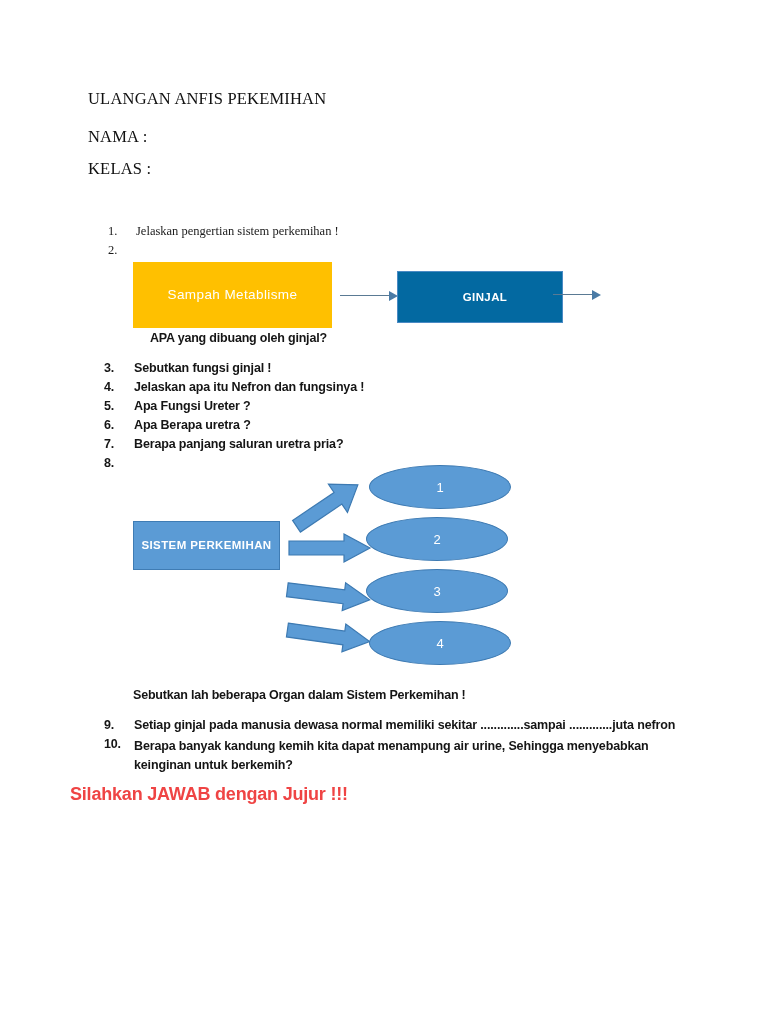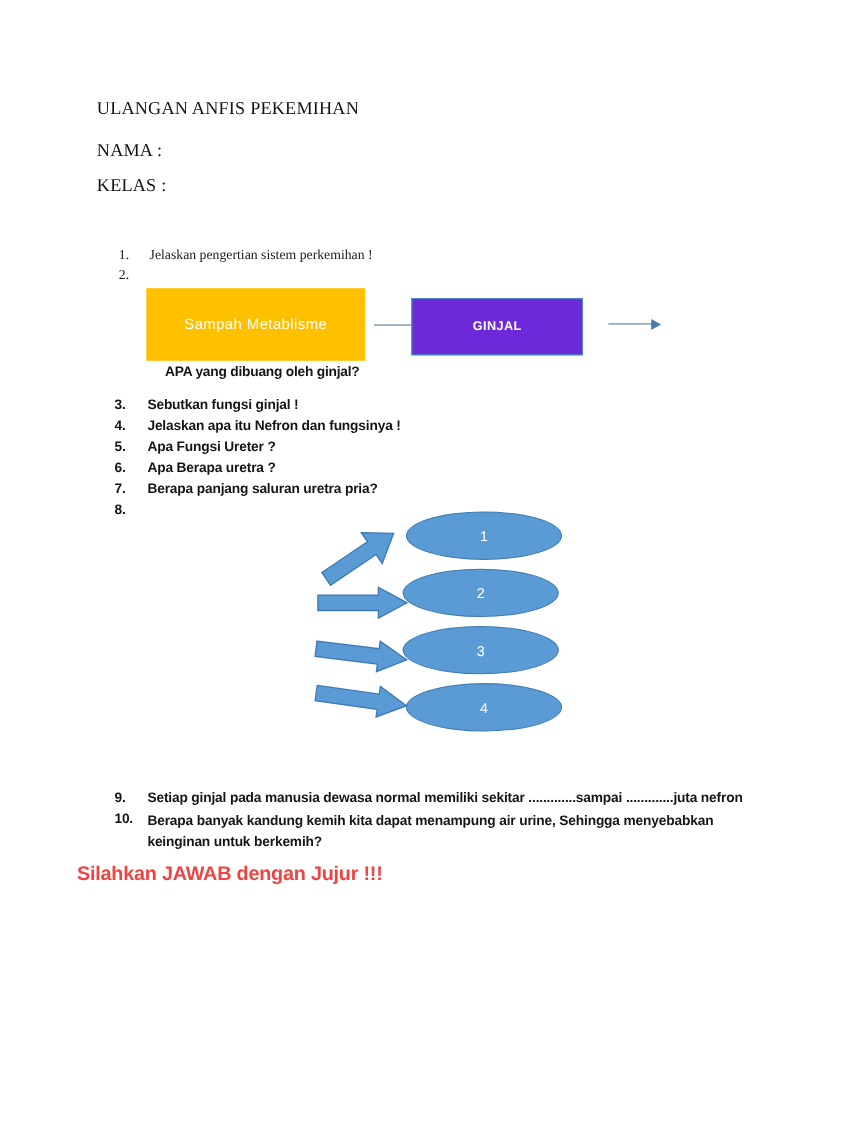--- a/index.html
+++ b/index.html
@@ -67,9 +67,9 @@
     font-size:12.5px;color:#151515;white-space:nowrap;letter-spacing:-0.2px;
   }
   #box-ginjal{
-    position:absolute;left:374px;top:271px;width:154px;height:50px;
-    background:#6d28d9;border:1px solid #4a8ac4;
-    display:flex;align-items:center;justify-content:center;
+    position:absolute;left:397px;top:271px;width:154px;height:50px;
+    background:#0369a1;border:1px solid #4a8ac4;
+    display:flex;align-items:center;justify-content:center;padding-left:10px;
   }
   #box-ginjal .shape-txt{font-size:11.5px;}
   #ell-apayang{

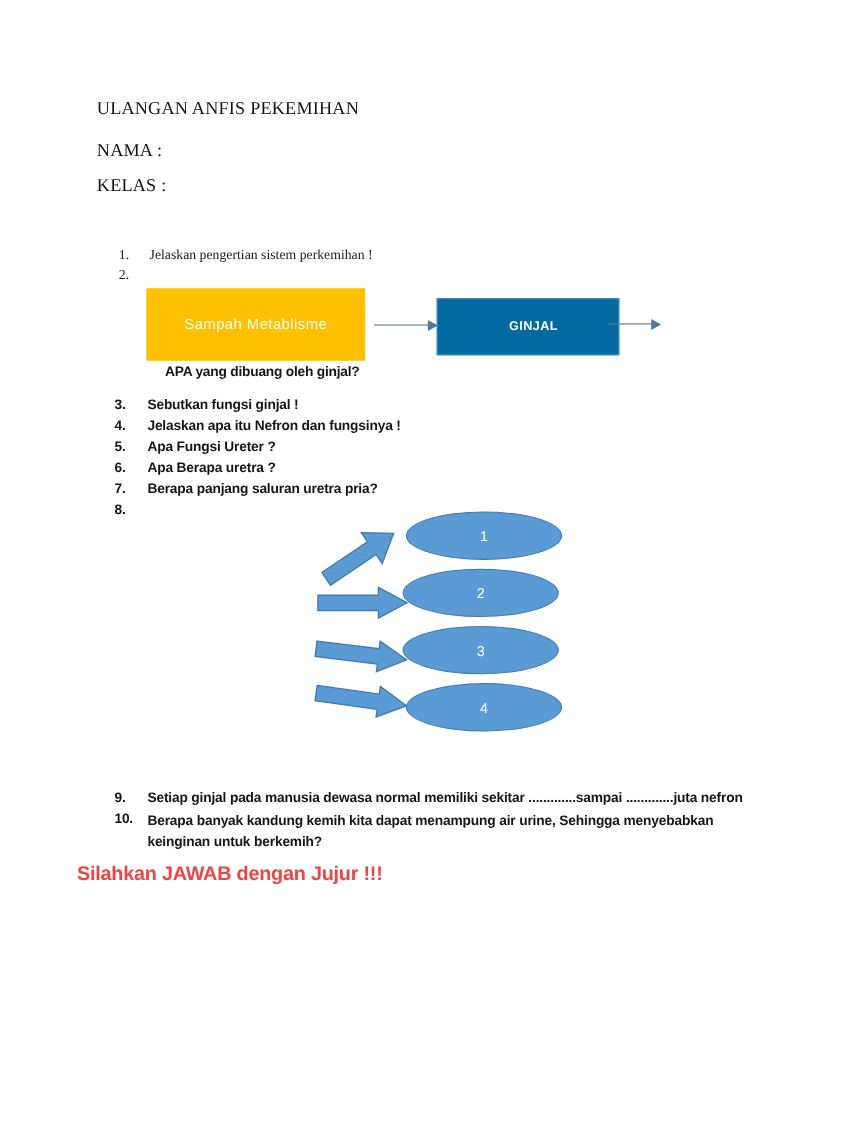--- a/index.html
+++ b/index.html
@@ -199,6 +199,9 @@
     <span class="txt"></span>
   </div>
 
+  <div id="box-sistem">
+    <span class="shape-txt">SISTEM PERKEMIHAN</span>
+  </div>
 
   <div class="blk-arrow" id="barr-1">
     <svg width="80" height="62" viewBox="0 0 80 62">

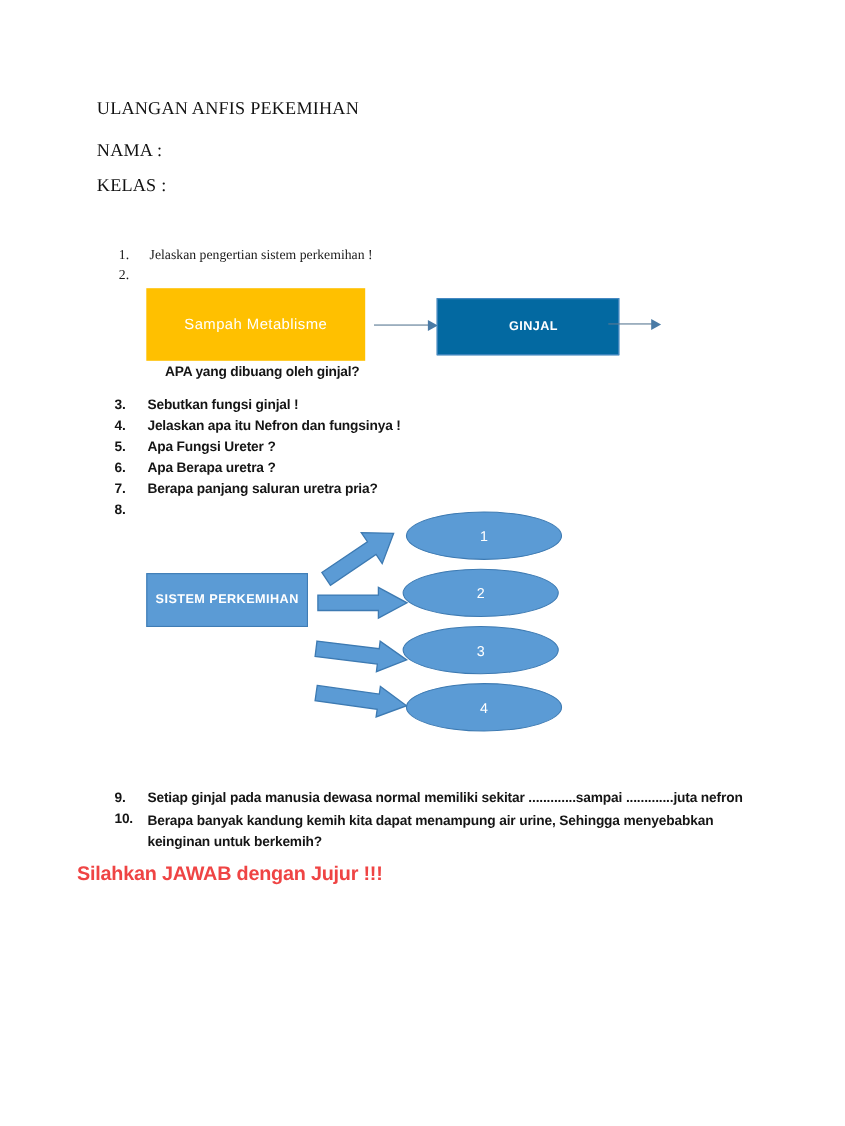--- a/index.html
+++ b/index.html
@@ -246,6 +246,7 @@
     <span>4</span>
   </div>
 
+  <div id="cap-sebutkan">Sebutkan lah beberapa Organ dalam Sistem Perkemihan !</div>
 
   <div class="q-bold" id="q9">
     <span class="num">9.</span>

